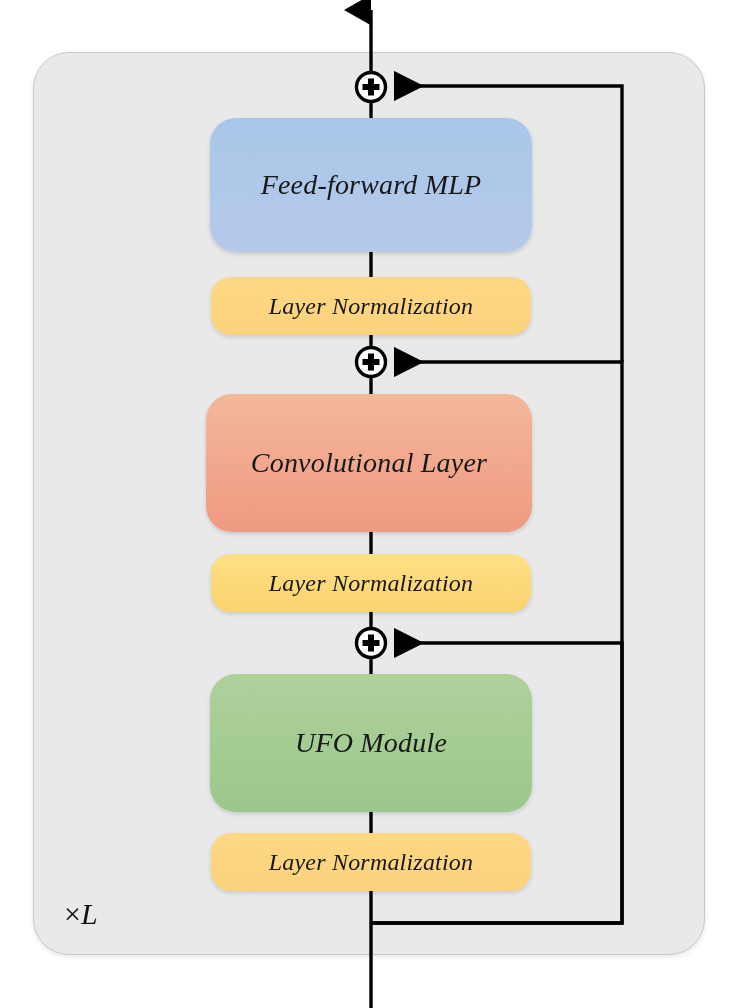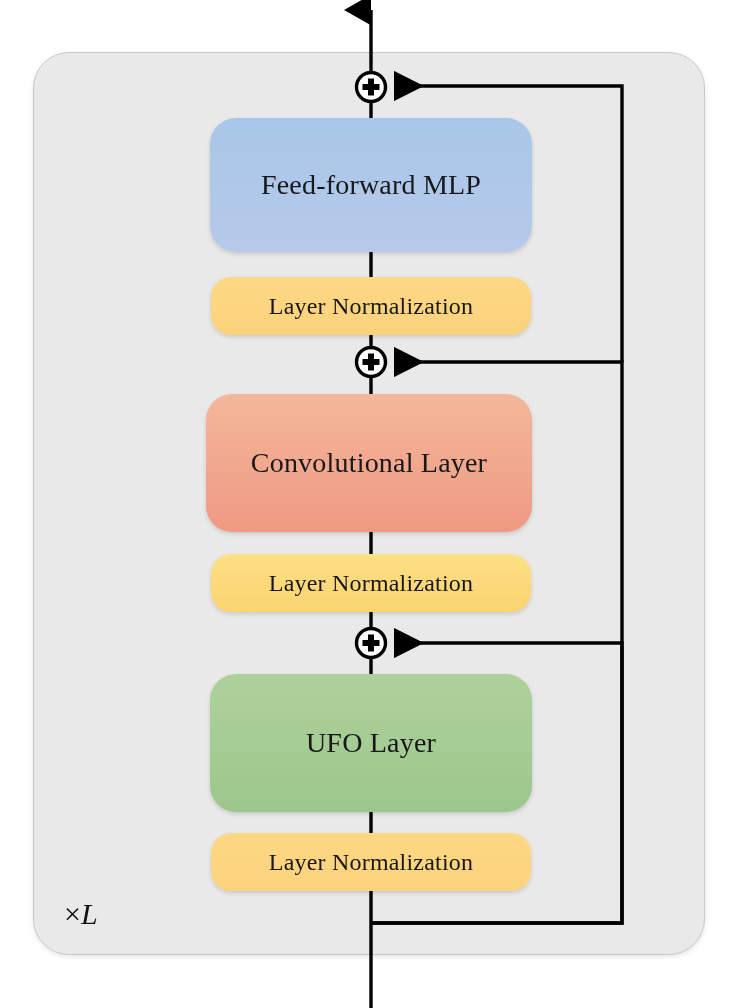--- a/index.html
+++ b/index.html
@@ -52,6 +52,7 @@
     letter-spacing: 0.2px;
     border-radius: 22px;
     box-shadow: 0 2px 4px rgba(0,0,0,0.14);
+    font-style: italic;
   }
 
   .block.big {

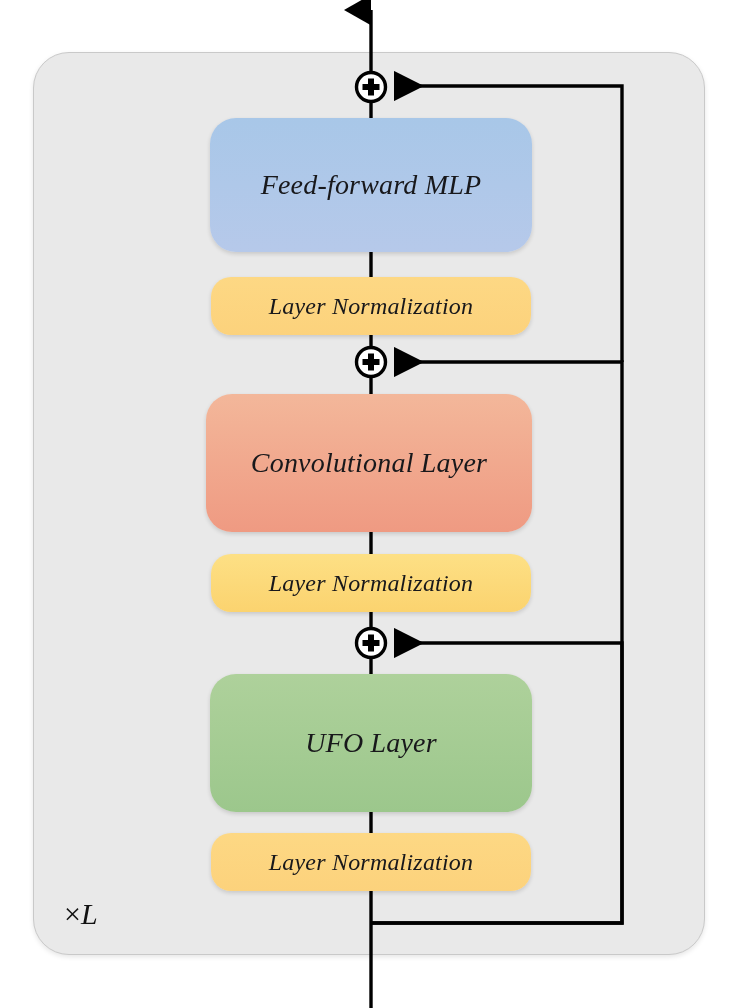--- a/index.html
+++ b/index.html
@@ -152,7 +152,7 @@
 
   <div class="block norm" id="blk-ln2" style="background: linear-gradient(rgb(253, 224, 133) 0%, rgb(251, 211, 111) 100%);">Layer Normalization</div>
 
-  <div class="block big" id="blk-ufo" style="background: linear-gradient(rgb(174, 209, 155) 0%, rgb(156, 199, 140) 100%);">UFO Layer</div>
+  <div class="block big" id="blk-ufo" style="background: linear-gradient(rgb(174, 209, 155) 0%, rgb(156, 199, 140) 100%);">UFO Module</div>
 
   <div class="block norm" id="blk-ln1" style="background: linear-gradient(rgb(253, 216, 132) 0%, rgb(252, 210, 124) 100%);">Layer Normalization</div>
 

